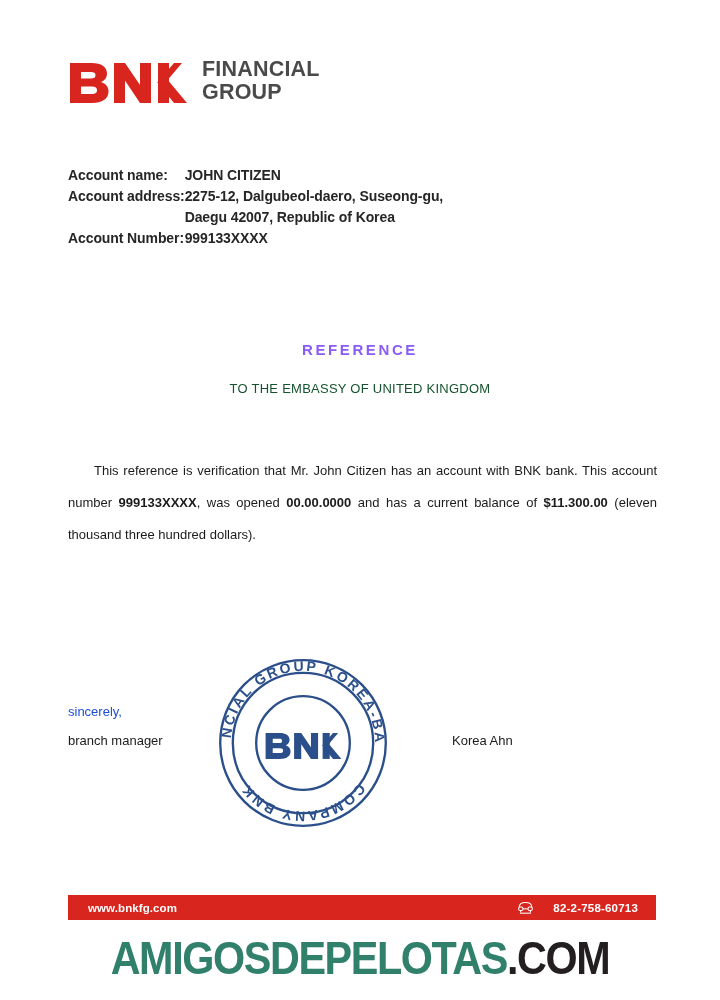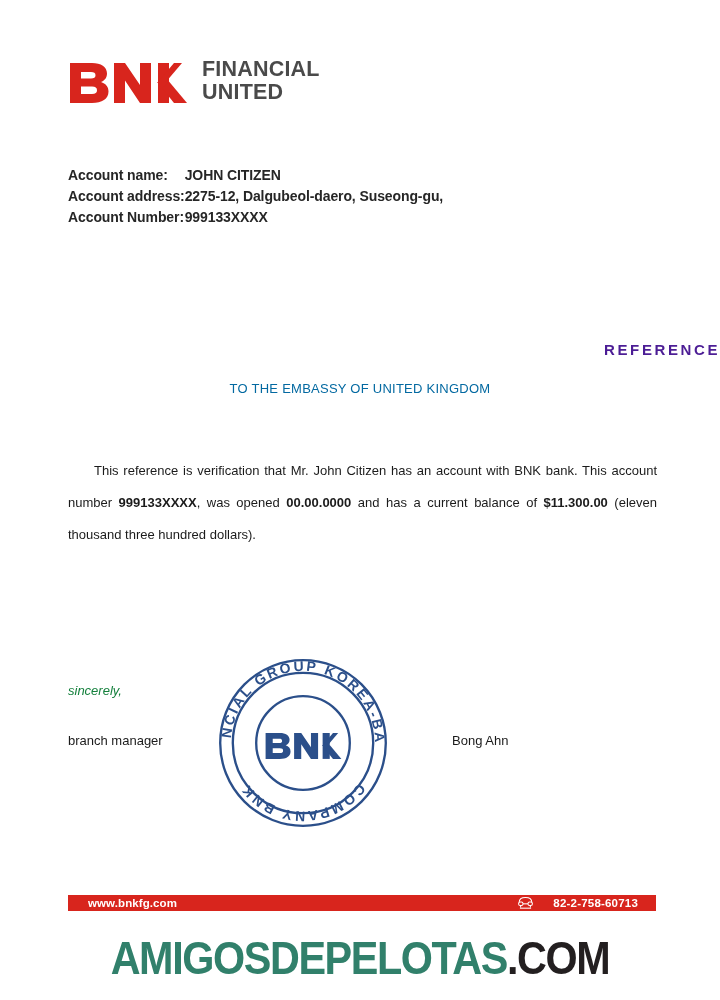--- a/index.html
+++ b/index.html
@@ -224,7 +224,7 @@
     </svg>
     <span class="logo-words">
       <span>FINANCIAL</span>
-      <span>UNITED</span>
+      <span>GROUP</span>
     </span>
   </div>
 

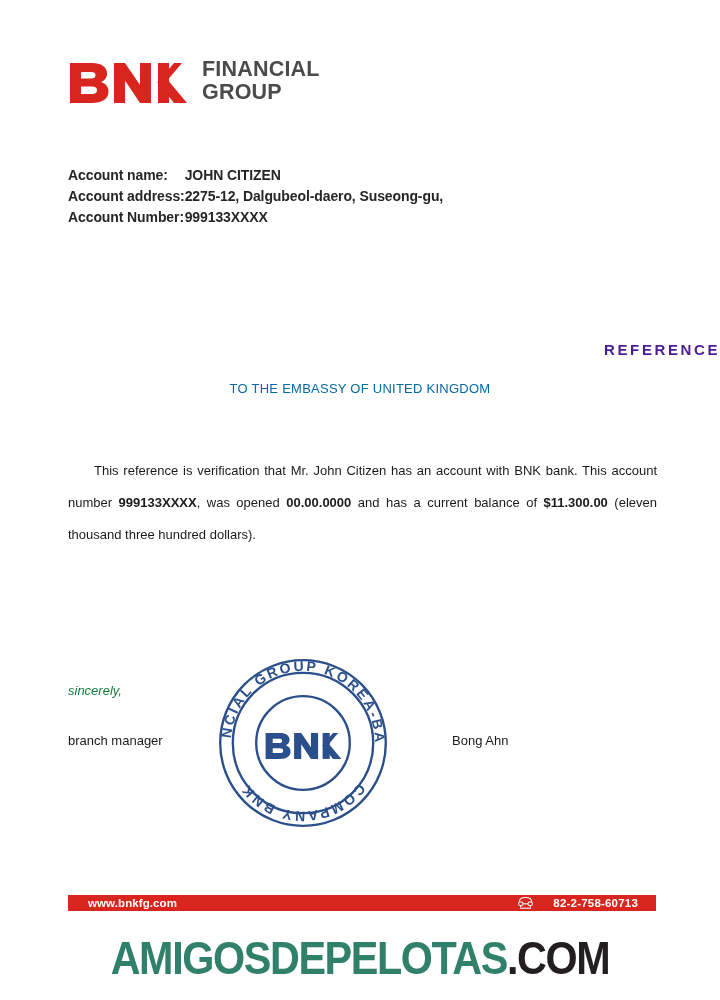--- a/index.html
+++ b/index.html
@@ -238,6 +238,10 @@
       <tr>
         <td class="label">Account address:</td>
         <td class="value">2275-12, Dalgubeol-daero, Suseong-gu,</td>
+      </tr>
+      <tr>
+        <td class="label"></td>
+        <td class="value">Daegu 42007, Republic of Korea</td>
       </tr>
       <tr>
         <td class="label">Account Number:</td>

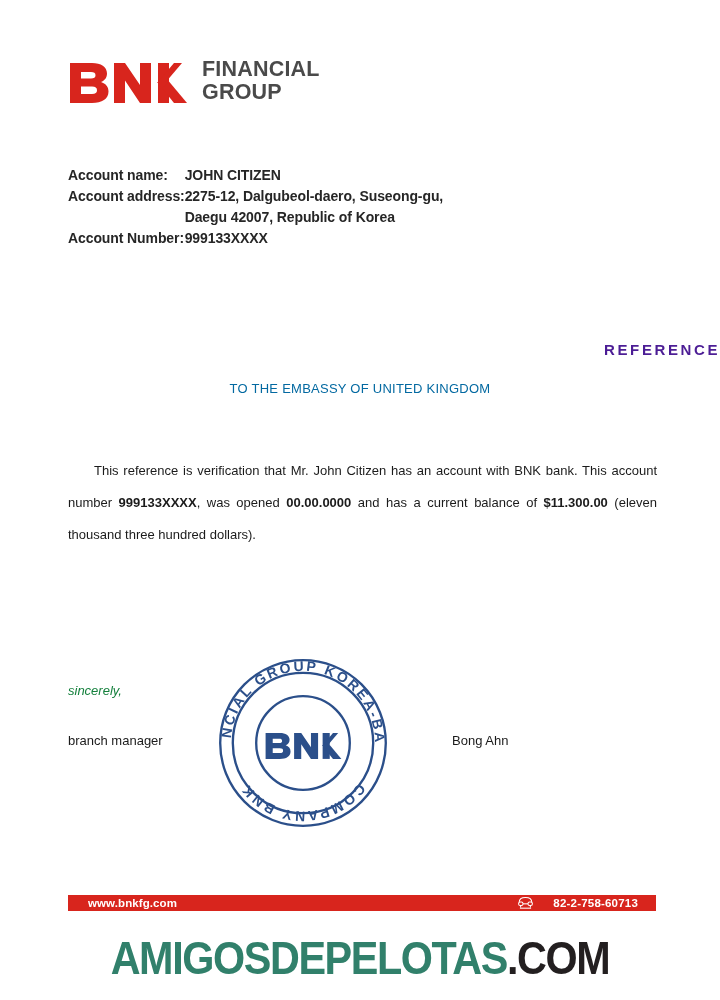--- a/index.html
+++ b/index.html
@@ -83,11 +83,11 @@
     left: 0;
     right: 0;
     top: 341px;
-    text-align: right;
+    text-align: center;
     font-size: 15px;
     font-weight: bold;
     letter-spacing: 2.6px;
-    color: #4c1d95;
+    color: #8b5cf6;
   }
   .doc-subtitle {
     position: absolute;

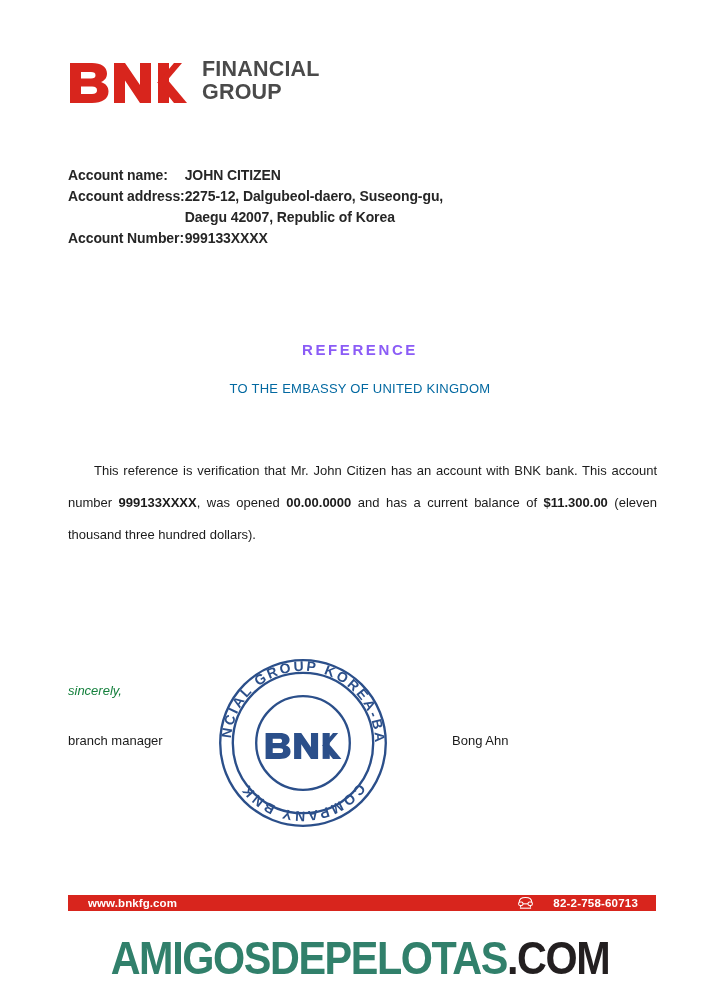--- a/index.html
+++ b/index.html
@@ -97,7 +97,7 @@
     text-align: center;
     font-size: 13px;
     letter-spacing: 0.25px;
-    color: #0369a1;
+    color: #14532d;
   }
 
   

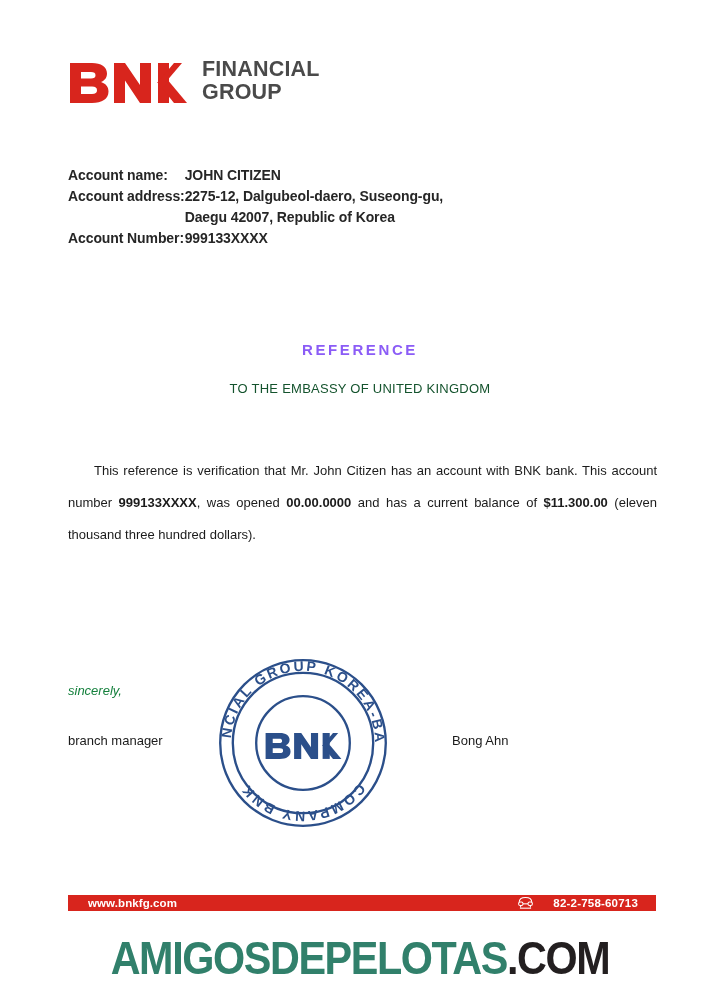--- a/index.html
+++ b/index.html
@@ -123,10 +123,9 @@
   .sig-sincerely {
     position: absolute;
     left: 68px;
-    top: 683px;
-    font-size: 13px;
-    color: #15803d;
-    font-style: italic;
+    top: 704px;
+    font-size: 13px;
+    color: #1d4ed8;
   }
   .sig-role {
     position: absolute;

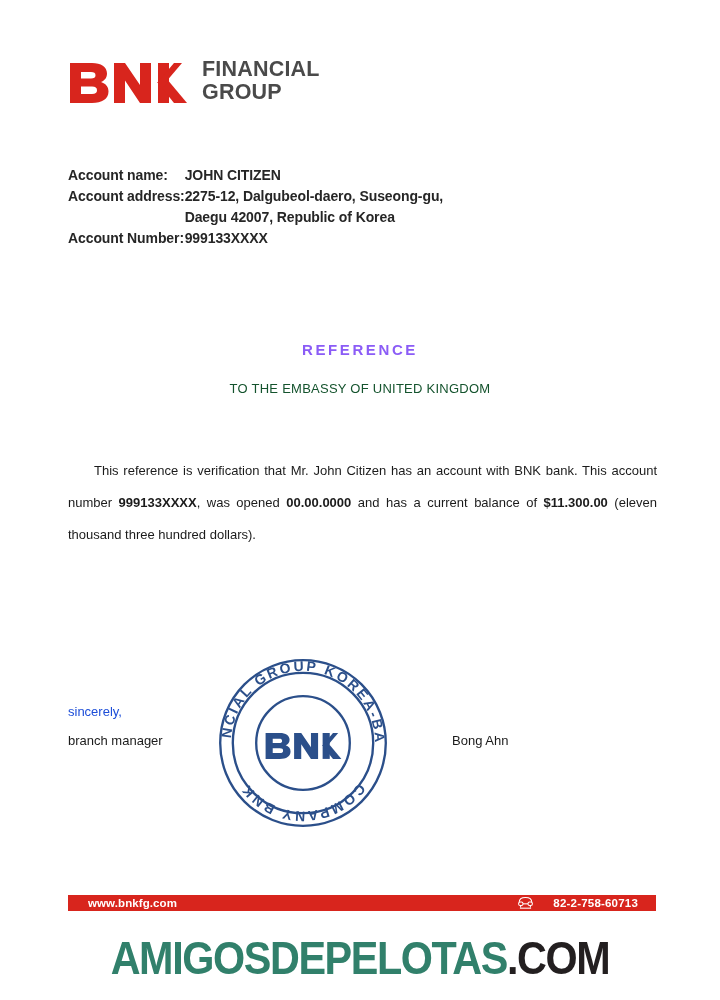--- a/index.html
+++ b/index.html
@@ -259,7 +259,7 @@
 
   <div class="sig-sincerely">sincerely,</div>
   <div class="sig-role">branch manager</div>
-  <div class="sig-name">Bong Ahn</div>
+  <div class="sig-name">Korea Ahn</div>
 
   <svg class="stamp" viewBox="0 0 200 200">
     <defs>

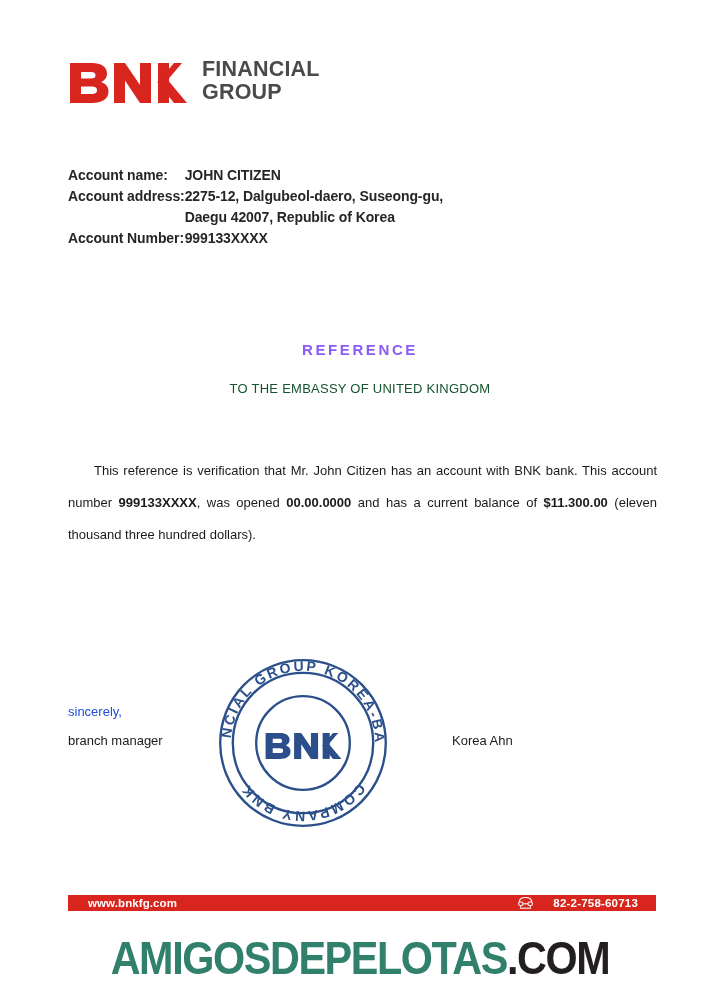--- a/index.html
+++ b/index.html
@@ -155,7 +155,7 @@
     left: 68px;
     top: 895px;
     width: 588px;
-    height: 16px;
+    height: 25px;
     background: #d8251d;
     display: flex;
     align-items: center;

